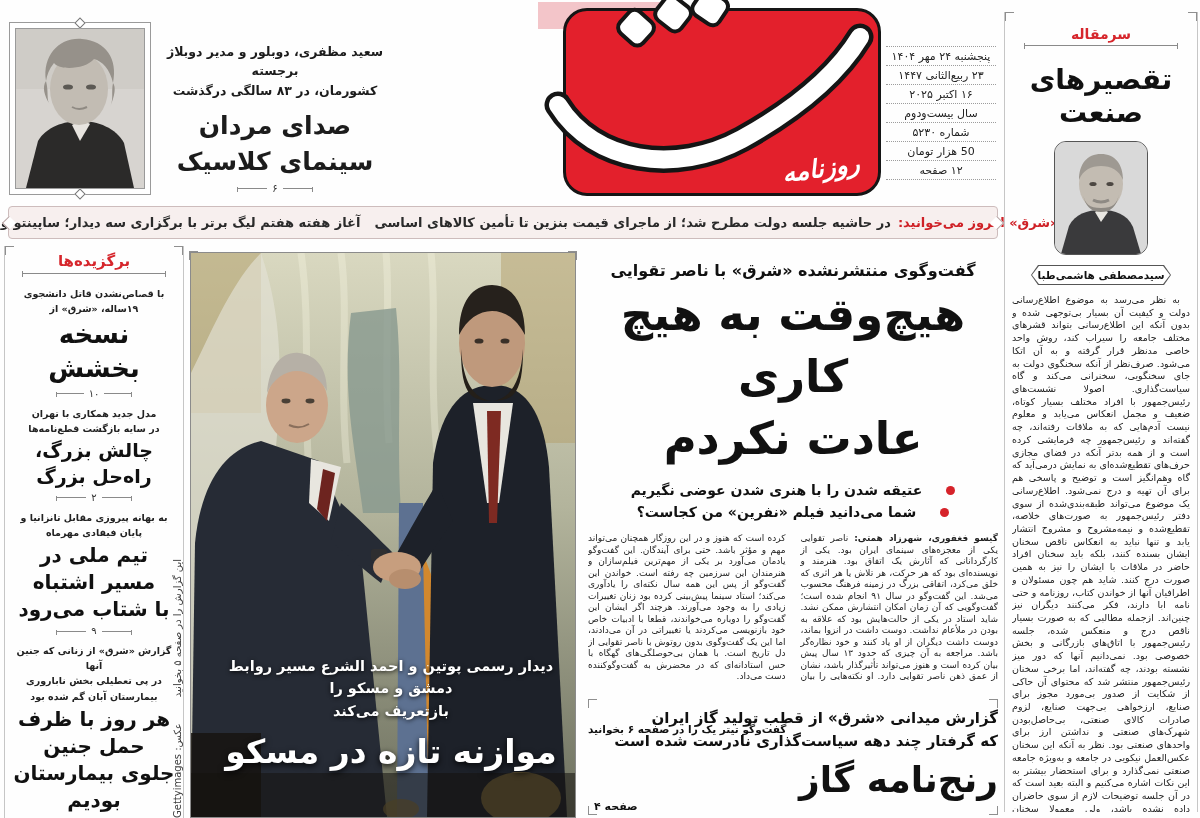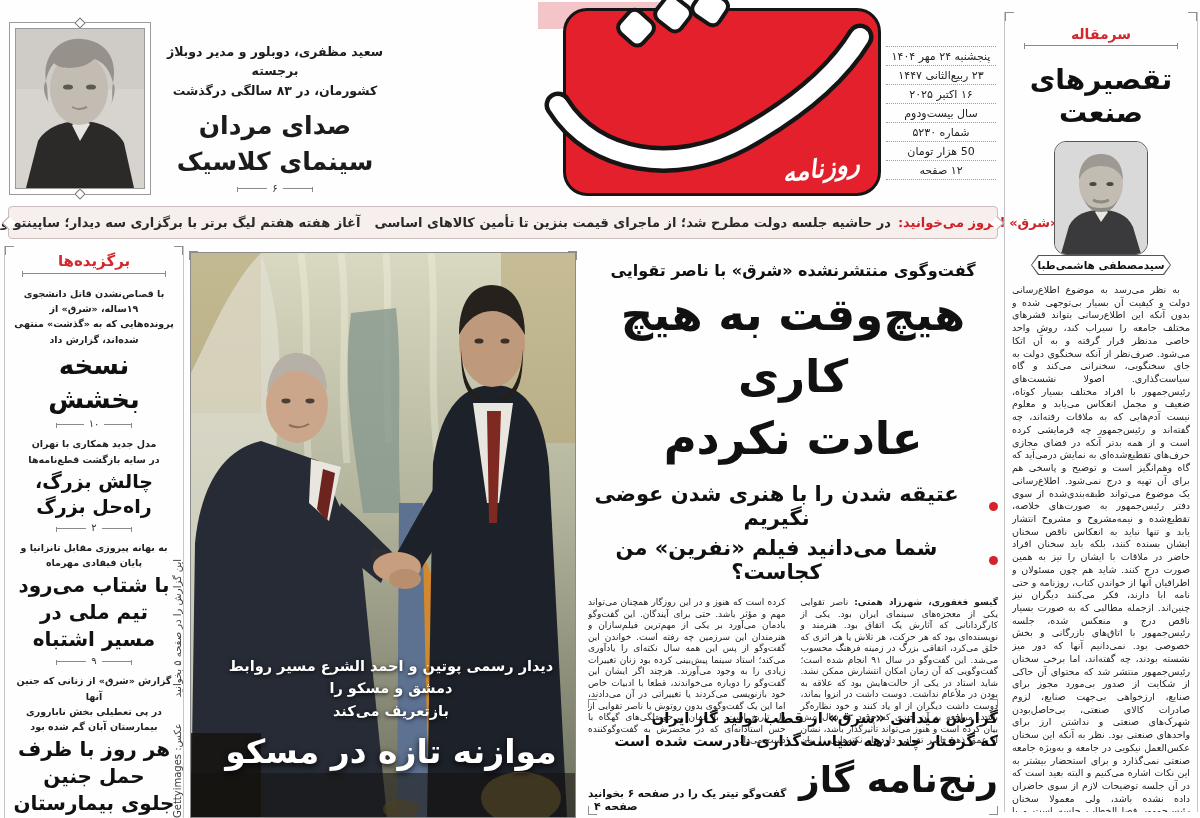--- a/index.html
+++ b/index.html
@@ -97,7 +97,7 @@
   .edit-header { color:#d6262c; font-weight:bold; font-size:14px; letter-spacing:2px; }
   .edit-title { font-size:28px; font-weight:bold; color:#111; margin-top:12px; }
   .edit-photo { width:94px; height:114px; margin:12px auto 0; border:1px solid #555; border-radius:12px; overflow:hidden; background:#d8d8d8; }
-  .edit-name-wrap { width:140px; height:20px; margin:0 auto 0; background:#555;
+  .edit-name-wrap { width:140px; height:20px; margin:10px auto 0; background:#555;
                     clip-path:polygon(5% 0,95% 0,100% 50%,95% 100%,5% 100%,0 50%); display:flex; align-items:center; justify-content:center; }
   .edit-name { width:138px; height:18px; background:#fff; clip-path:polygon(5% 0,95% 0,100% 50%,95% 100%,5% 100%,0 50%);
                font-size:10.5px; font-weight:bold; color:#111; display:flex; align-items:center; justify-content:center; }

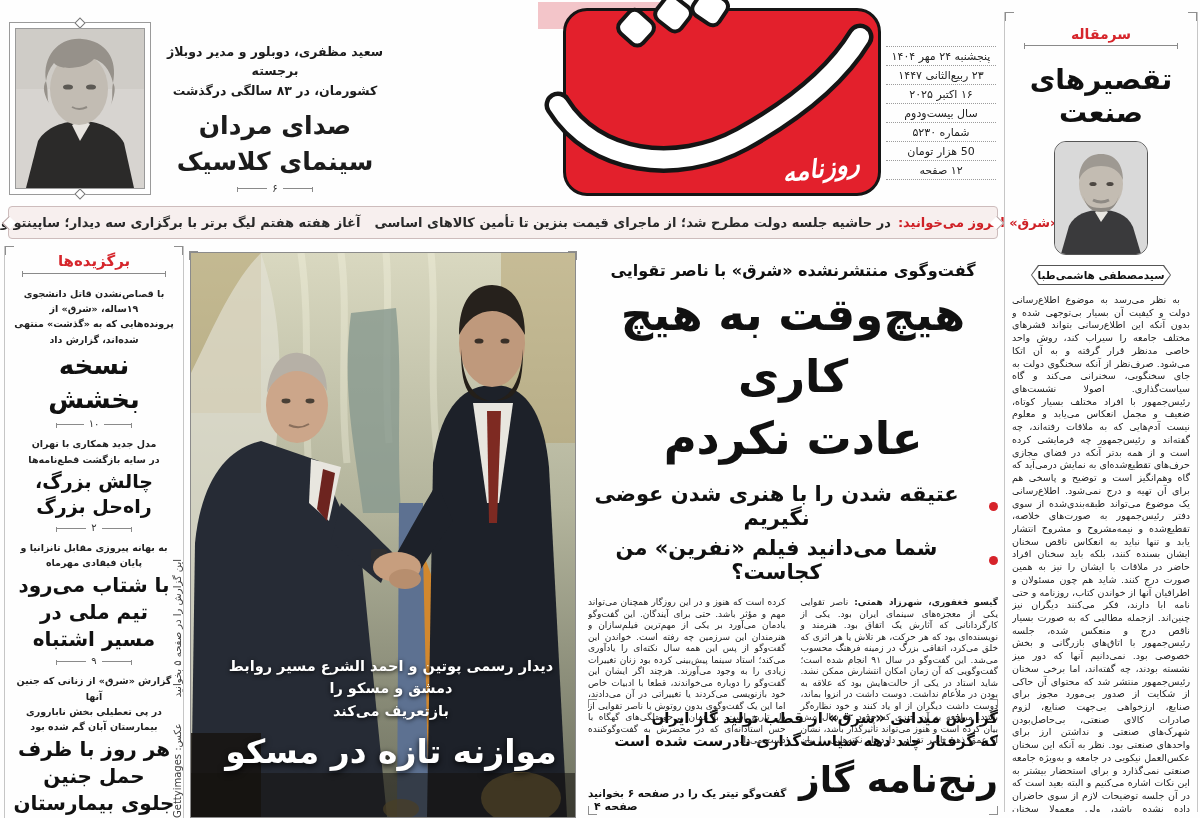--- a/index.html
+++ b/index.html
@@ -184,7 +184,6 @@
     <div>
       <div class="hl-kicker">
         <div>با قصاص‌نشدن قاتل دانشجوی ۱۹ساله، «شرق» از</div>
-        <div>پرونده‌هایی که به «گذشت» منتهی شده‌اند، گزارش داد</div>
       </div>
       <div class="hl-title-xl">نسخه بخشش</div>
       <div class="pgmark">

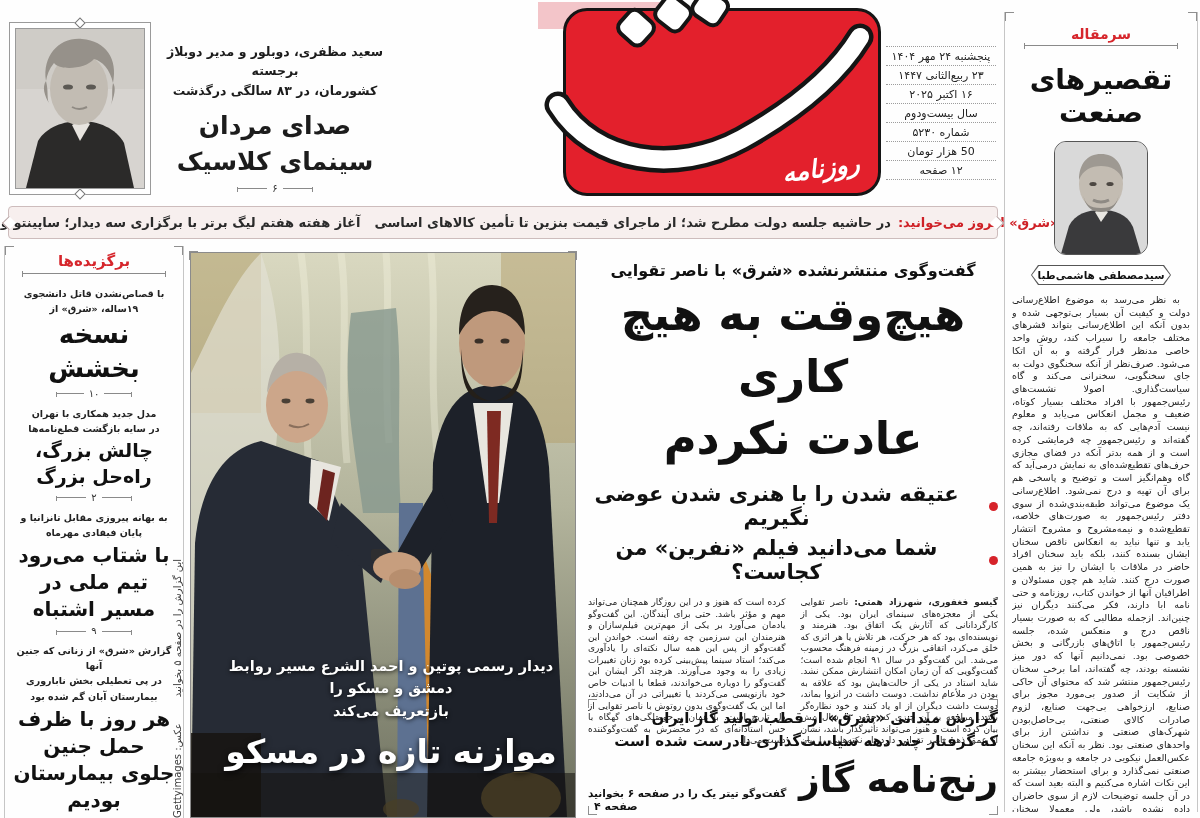--- a/index.html
+++ b/index.html
@@ -78,7 +78,7 @@
   .lead-kicker { font-size:16px; font-weight:bold; }
   .lead-title { font-size:45px; font-weight:900; line-height:1.38; letter-spacing:-1px; margin-top:4px; }
   .lead-bullets { margin-top:12px; display:flex; flex-direction:column; gap:6px; align-items:center; }
-  .lead-bullet { display:flex; align-items:center; gap:24px; font-size:21px; font-weight:bold; }
+  .lead-bullet { display:flex; align-items:center; gap:24px; font-size:14px; font-weight:bold; }
   .lead-bullet .dot { width:9px; height:9px; border-radius:50%; background:#d6232a; flex:none; }
   .lead-body { margin-top:13px; height:170px; column-count:2; column-gap:15px; text-align:justify; font-size:9px;
                line-height:1.28; color:#222; overflow:hidden; direction:rtl; }

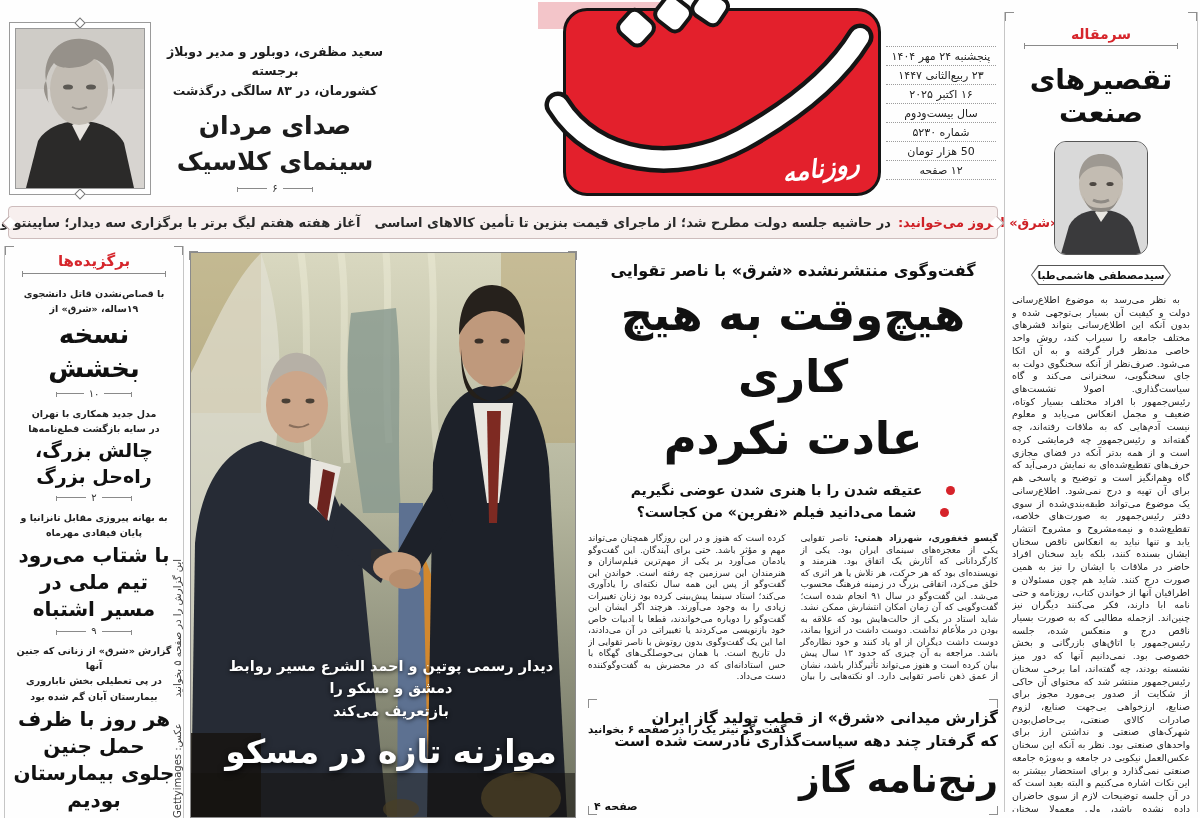--- a/index.html
+++ b/index.html
@@ -209,8 +209,8 @@
     <div>
       <div class="hl-kicker">به بهانه پیروزی مقابل تانزانیا و پایان فیفادی مهرماه</div>
       <div class="hl-title-md">
+        <div>تیم ملی در مسیر اشتباه</div>
         <div>با شتاب می‌رود</div>
-        <div>تیم ملی در مسیر اشتباه</div>
       </div>
       <div class="pgmark">
         <span class="pg-line"></span>

